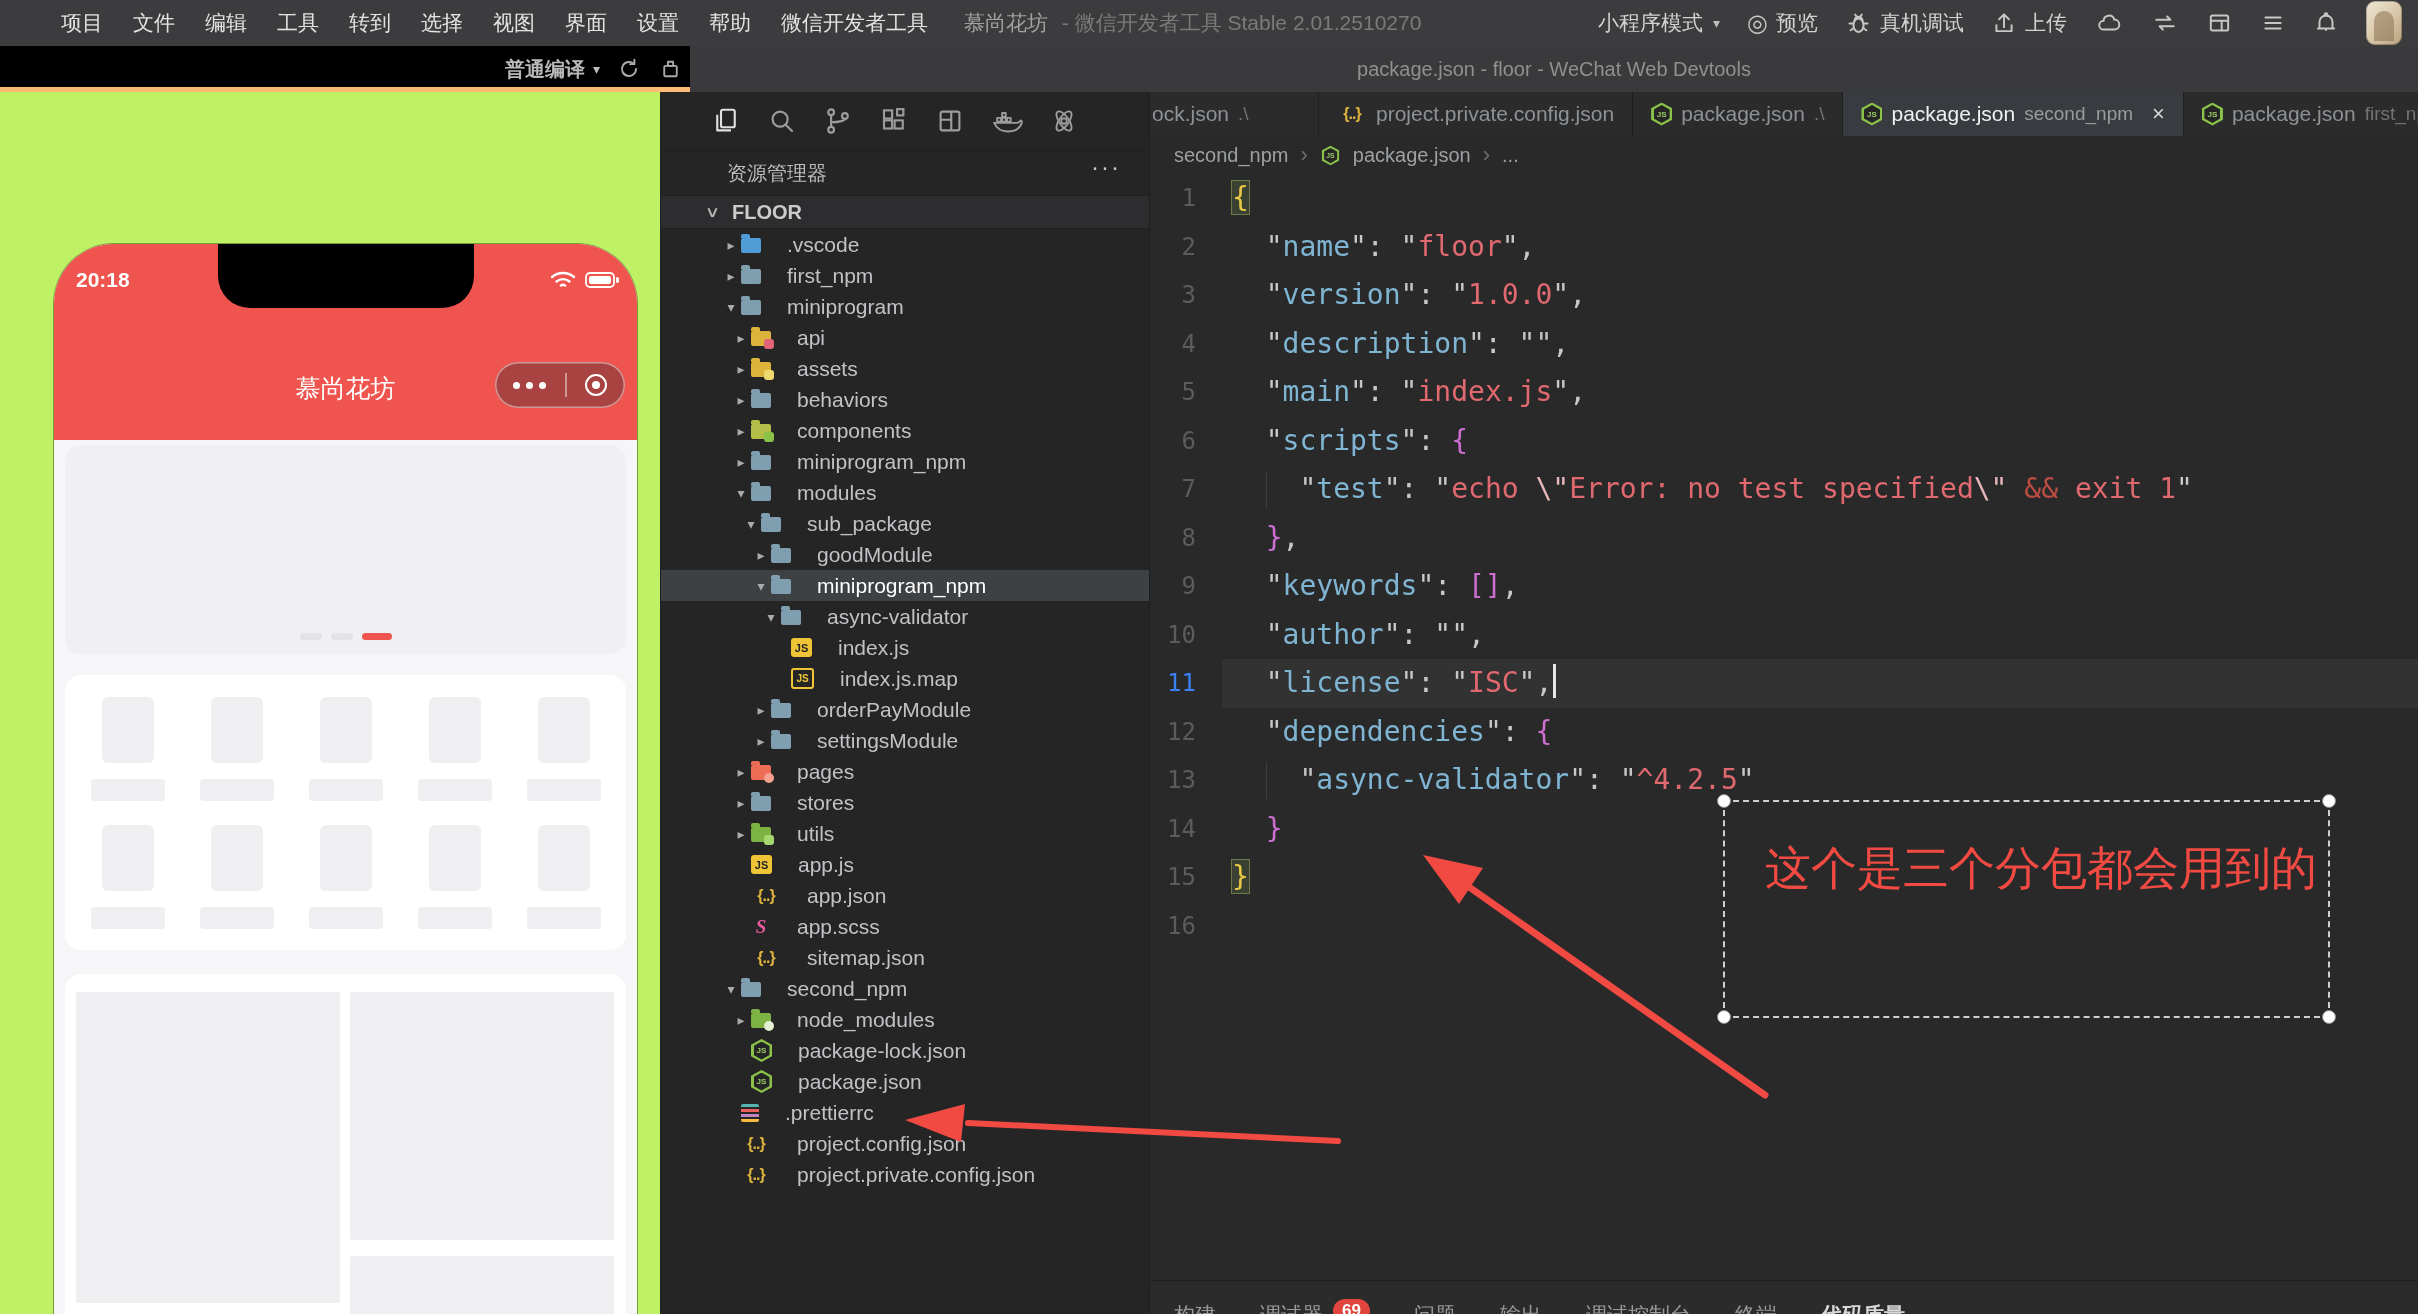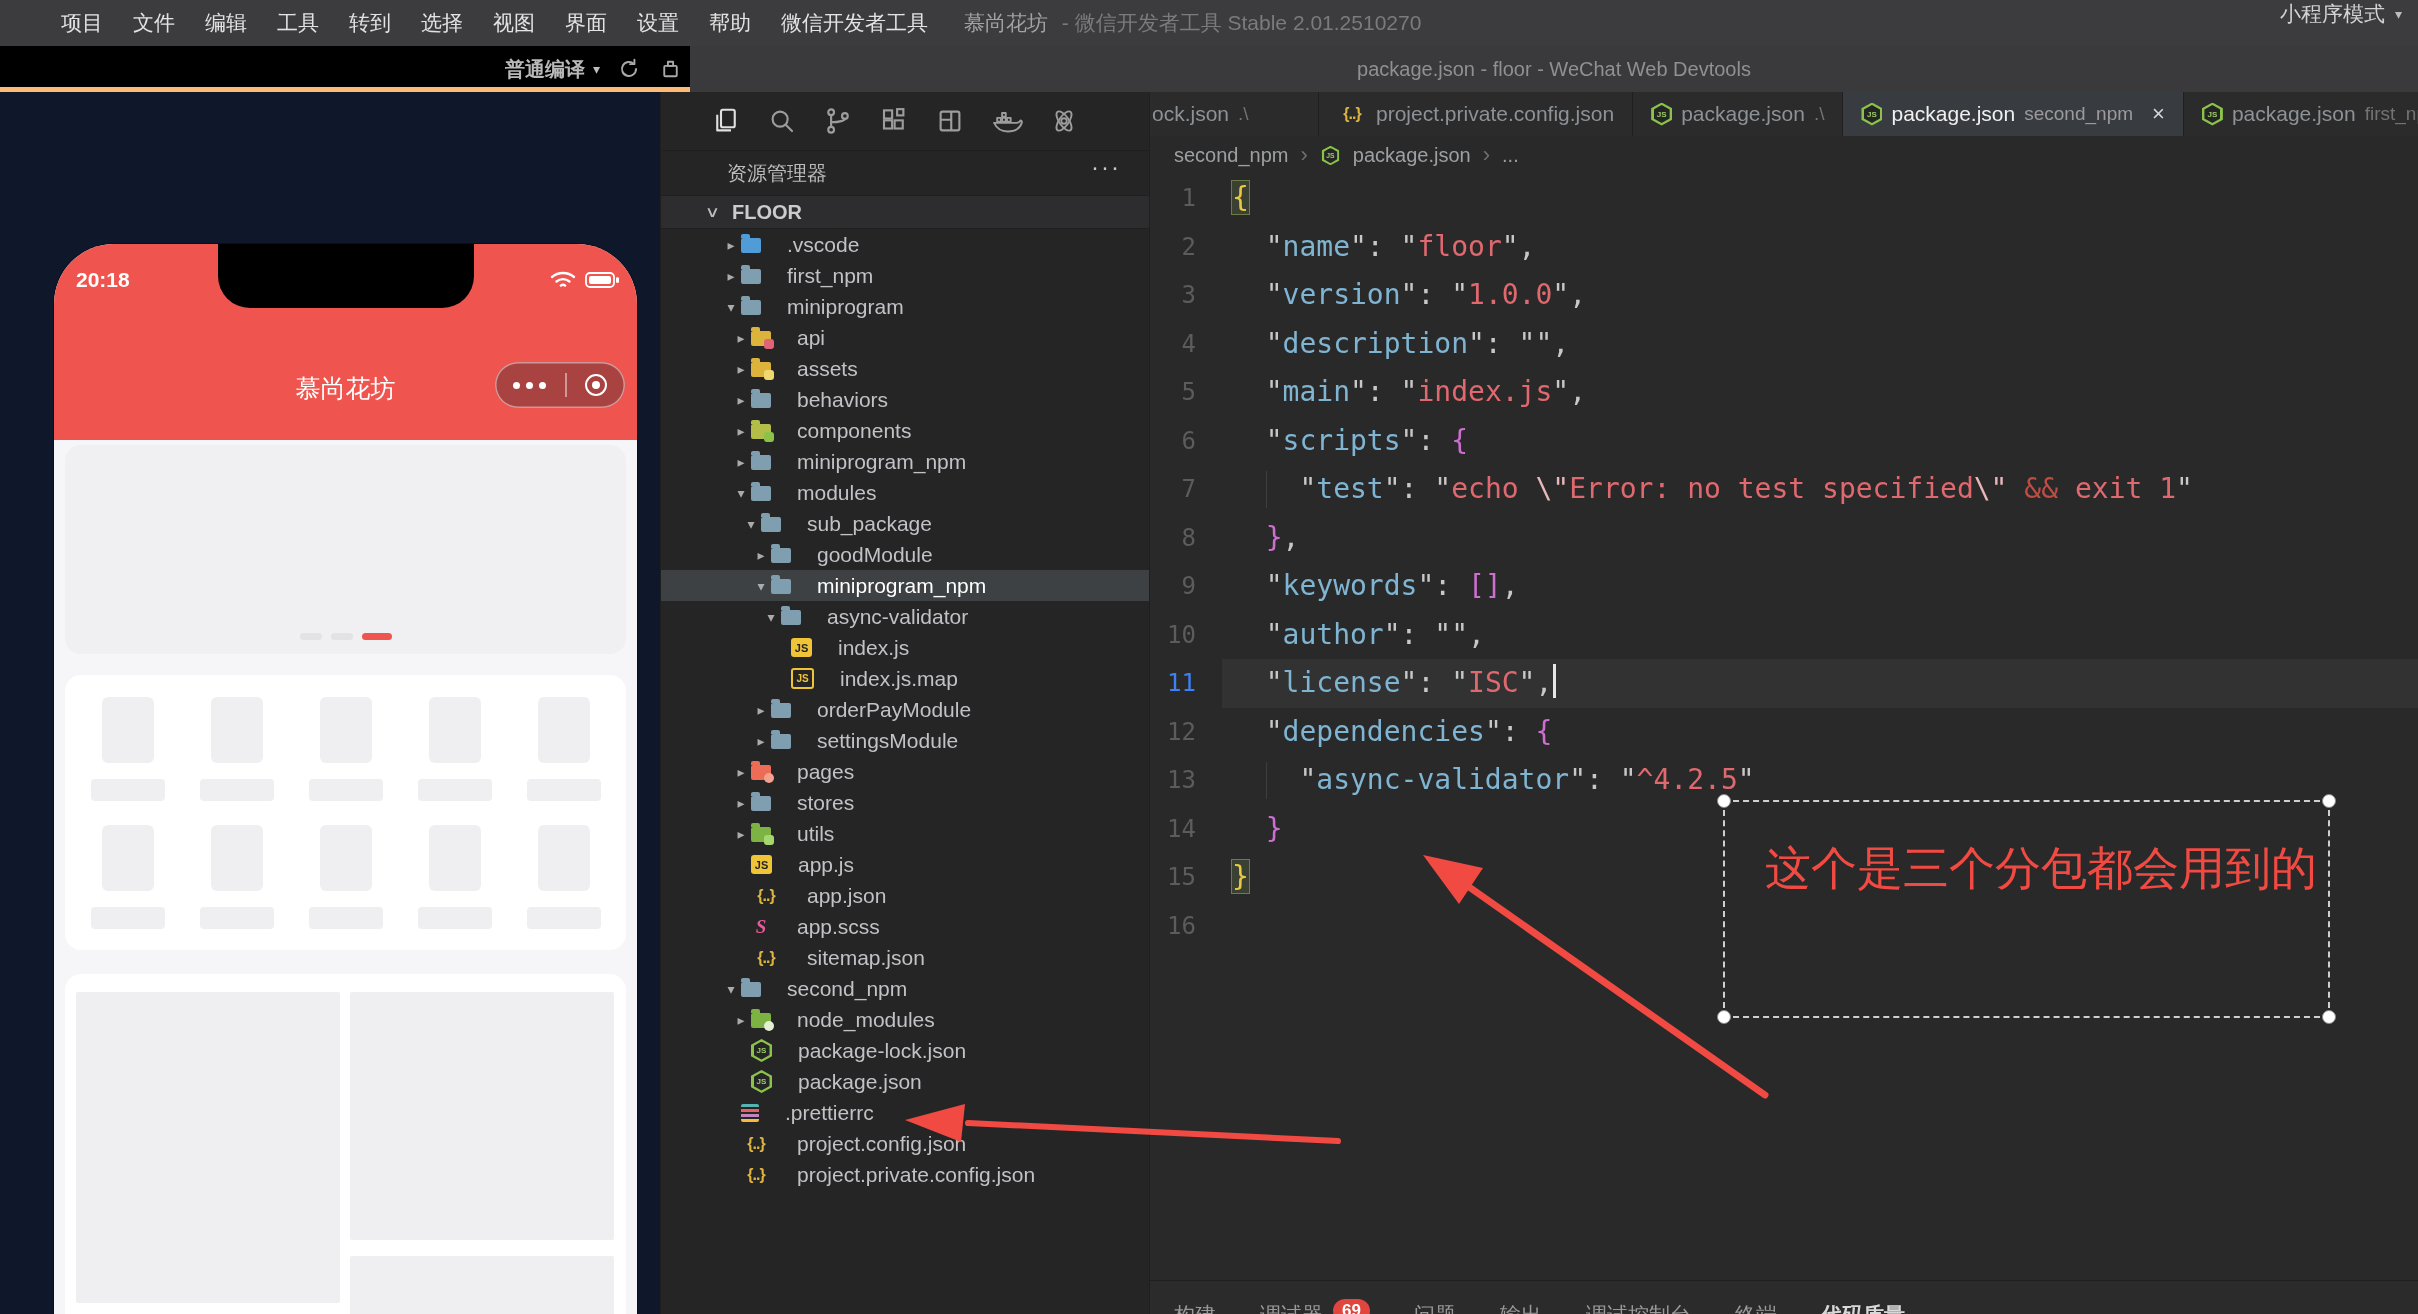--- a/index.html
+++ b/index.html
@@ -16,7 +16,7 @@
   .win-title{margin-left:36px;font-size:21px;white-space:nowrap;}
   .win-title .t1{color:#a2a2a2;}
   .win-title .t2{color:#7b7b7b;margin-left:8px;}
-  .top-right{position:absolute;right:16px;top:0;height:46px;display:flex;align-items:center;gap:27px;flex-direction:column;}
+  .top-right{position:absolute;right:16px;top:0;height:46px;display:flex;align-items:center;gap:27px;}
   .tr-btn{display:flex;align-items:center;gap:8px;color:#d2d2d2;font-size:21px;white-space:nowrap;}
   .caret{font-size:14px;color:#bdbdbd;margin-left:2px;}
   .tr-ico{color:#c7c7c7;}

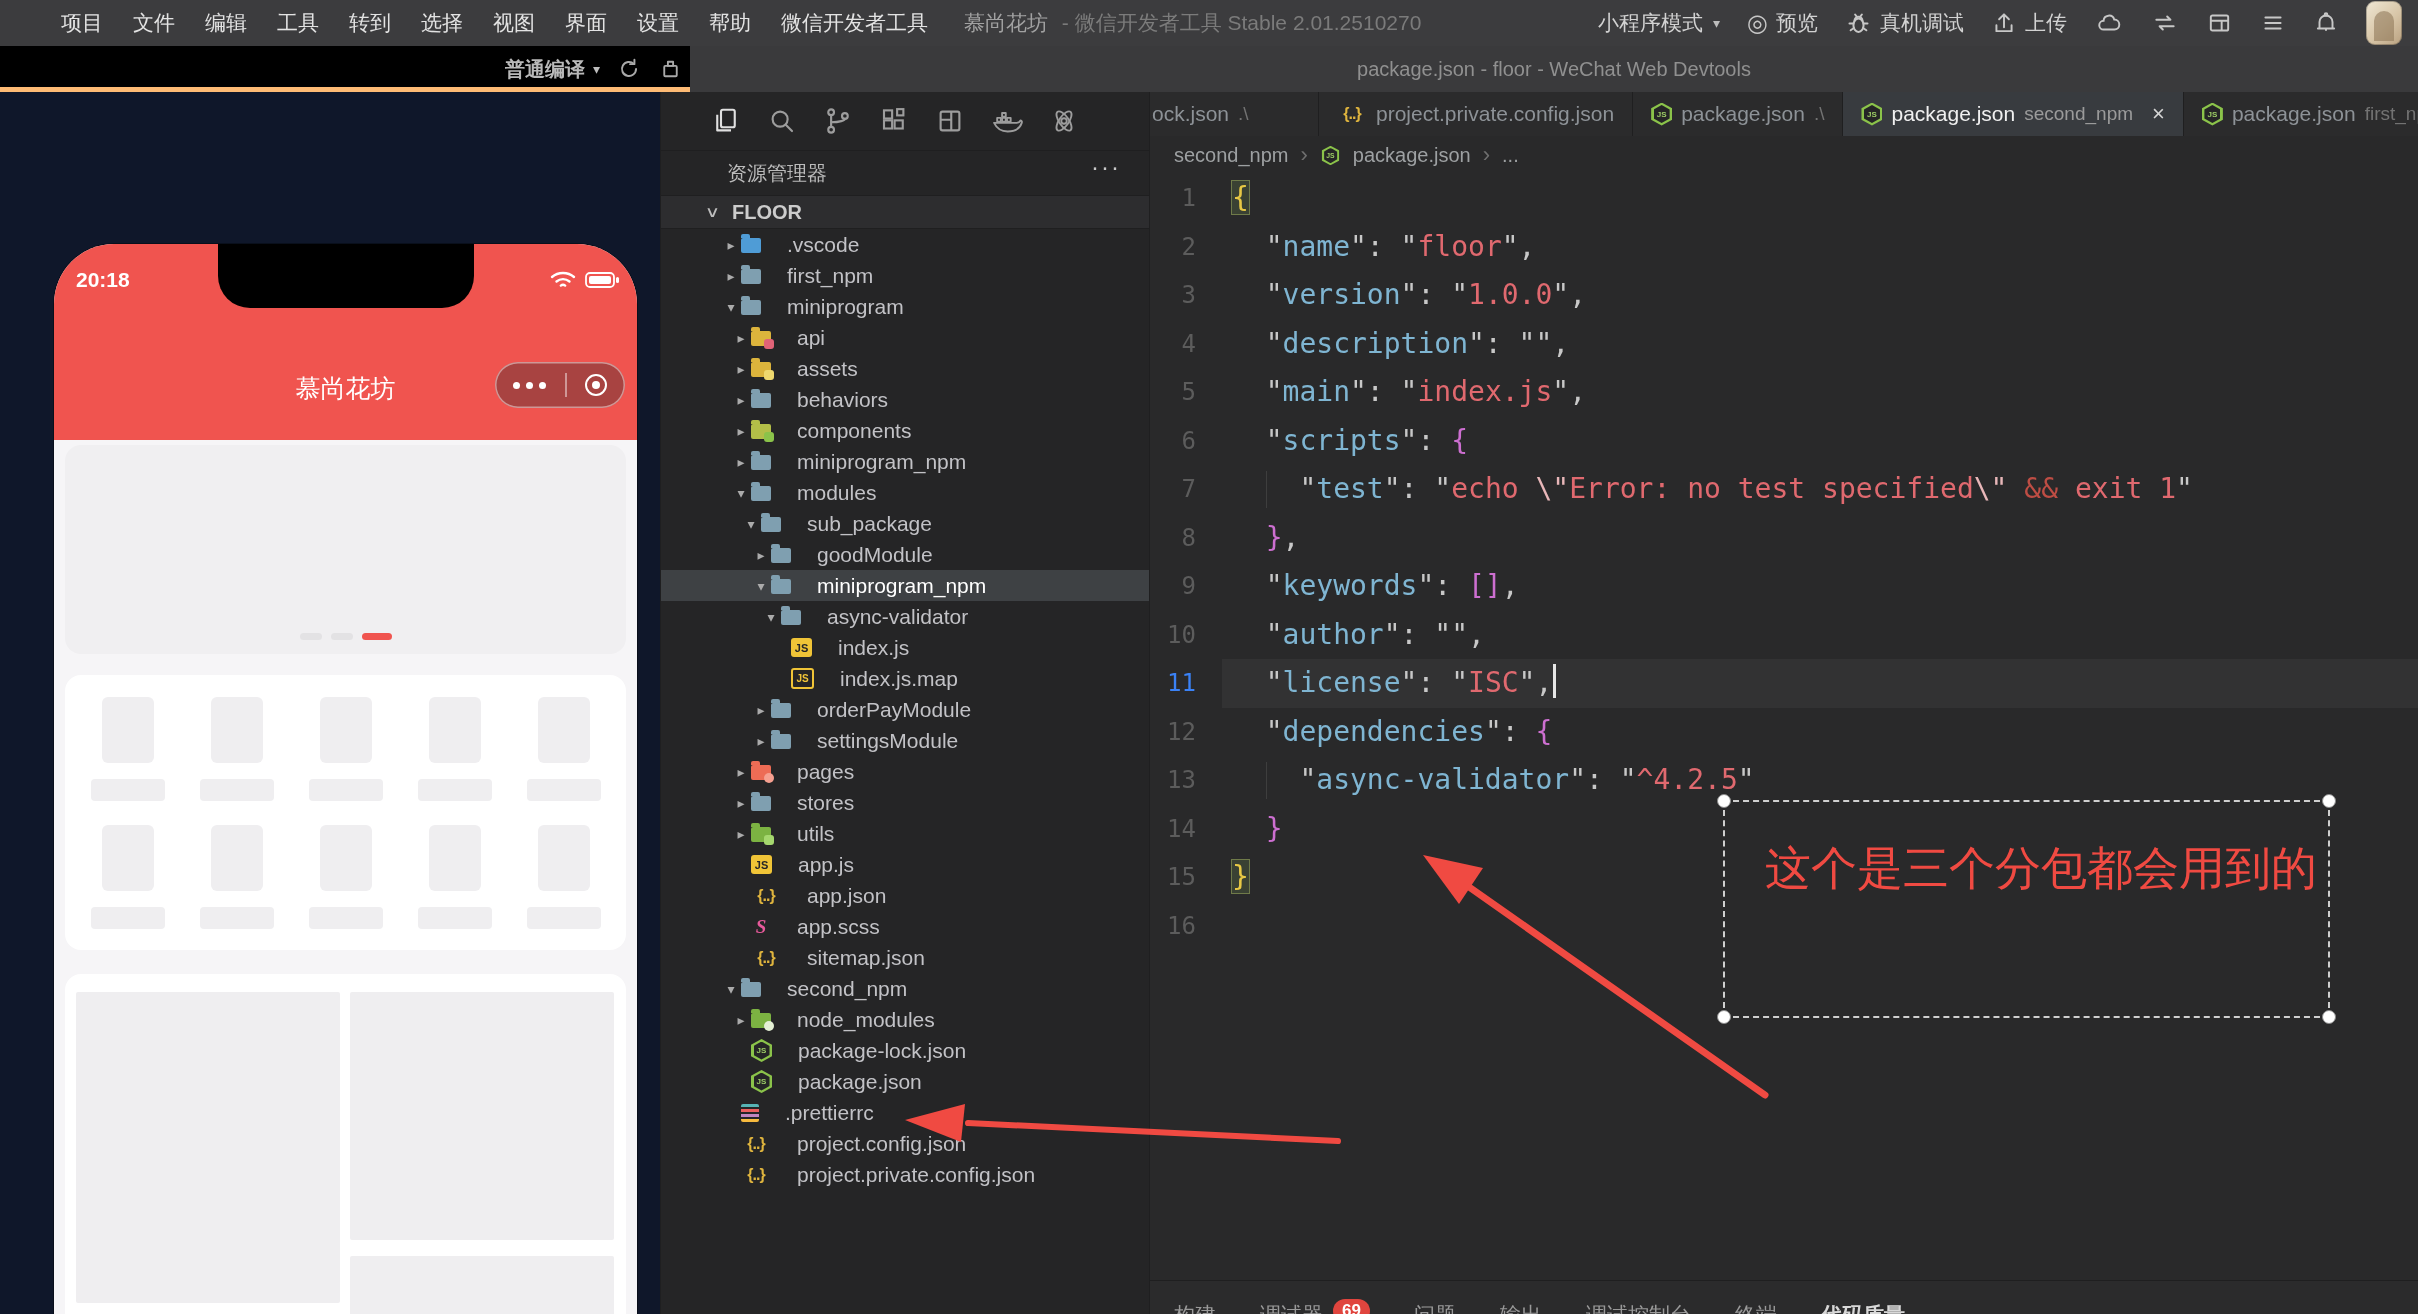--- a/index.html
+++ b/index.html
@@ -36,7 +36,7 @@
   .doc-title{color:#909090;font-size:20px;}
 
   
-  .sim-zone{position:absolute;left:0;top:92px;width:660px;height:1222px;background:#0f172a;padding-left:39px;}
+  .sim-zone{position:absolute;left:0;top:92px;width:660px;height:1222px;background:#bef264;padding-left:39px;}
   .phone{position:absolute;left:54px;top:152px;width:583px;height:1162px;border-radius:60px 60px 0 0;
          overflow:hidden;background:#f6f5f7;box-shadow:0 0 0 1px rgba(0,0,0,.35);}
   .ph-header{position:relative;width:100%;height:196px;background:#f0544f;}

